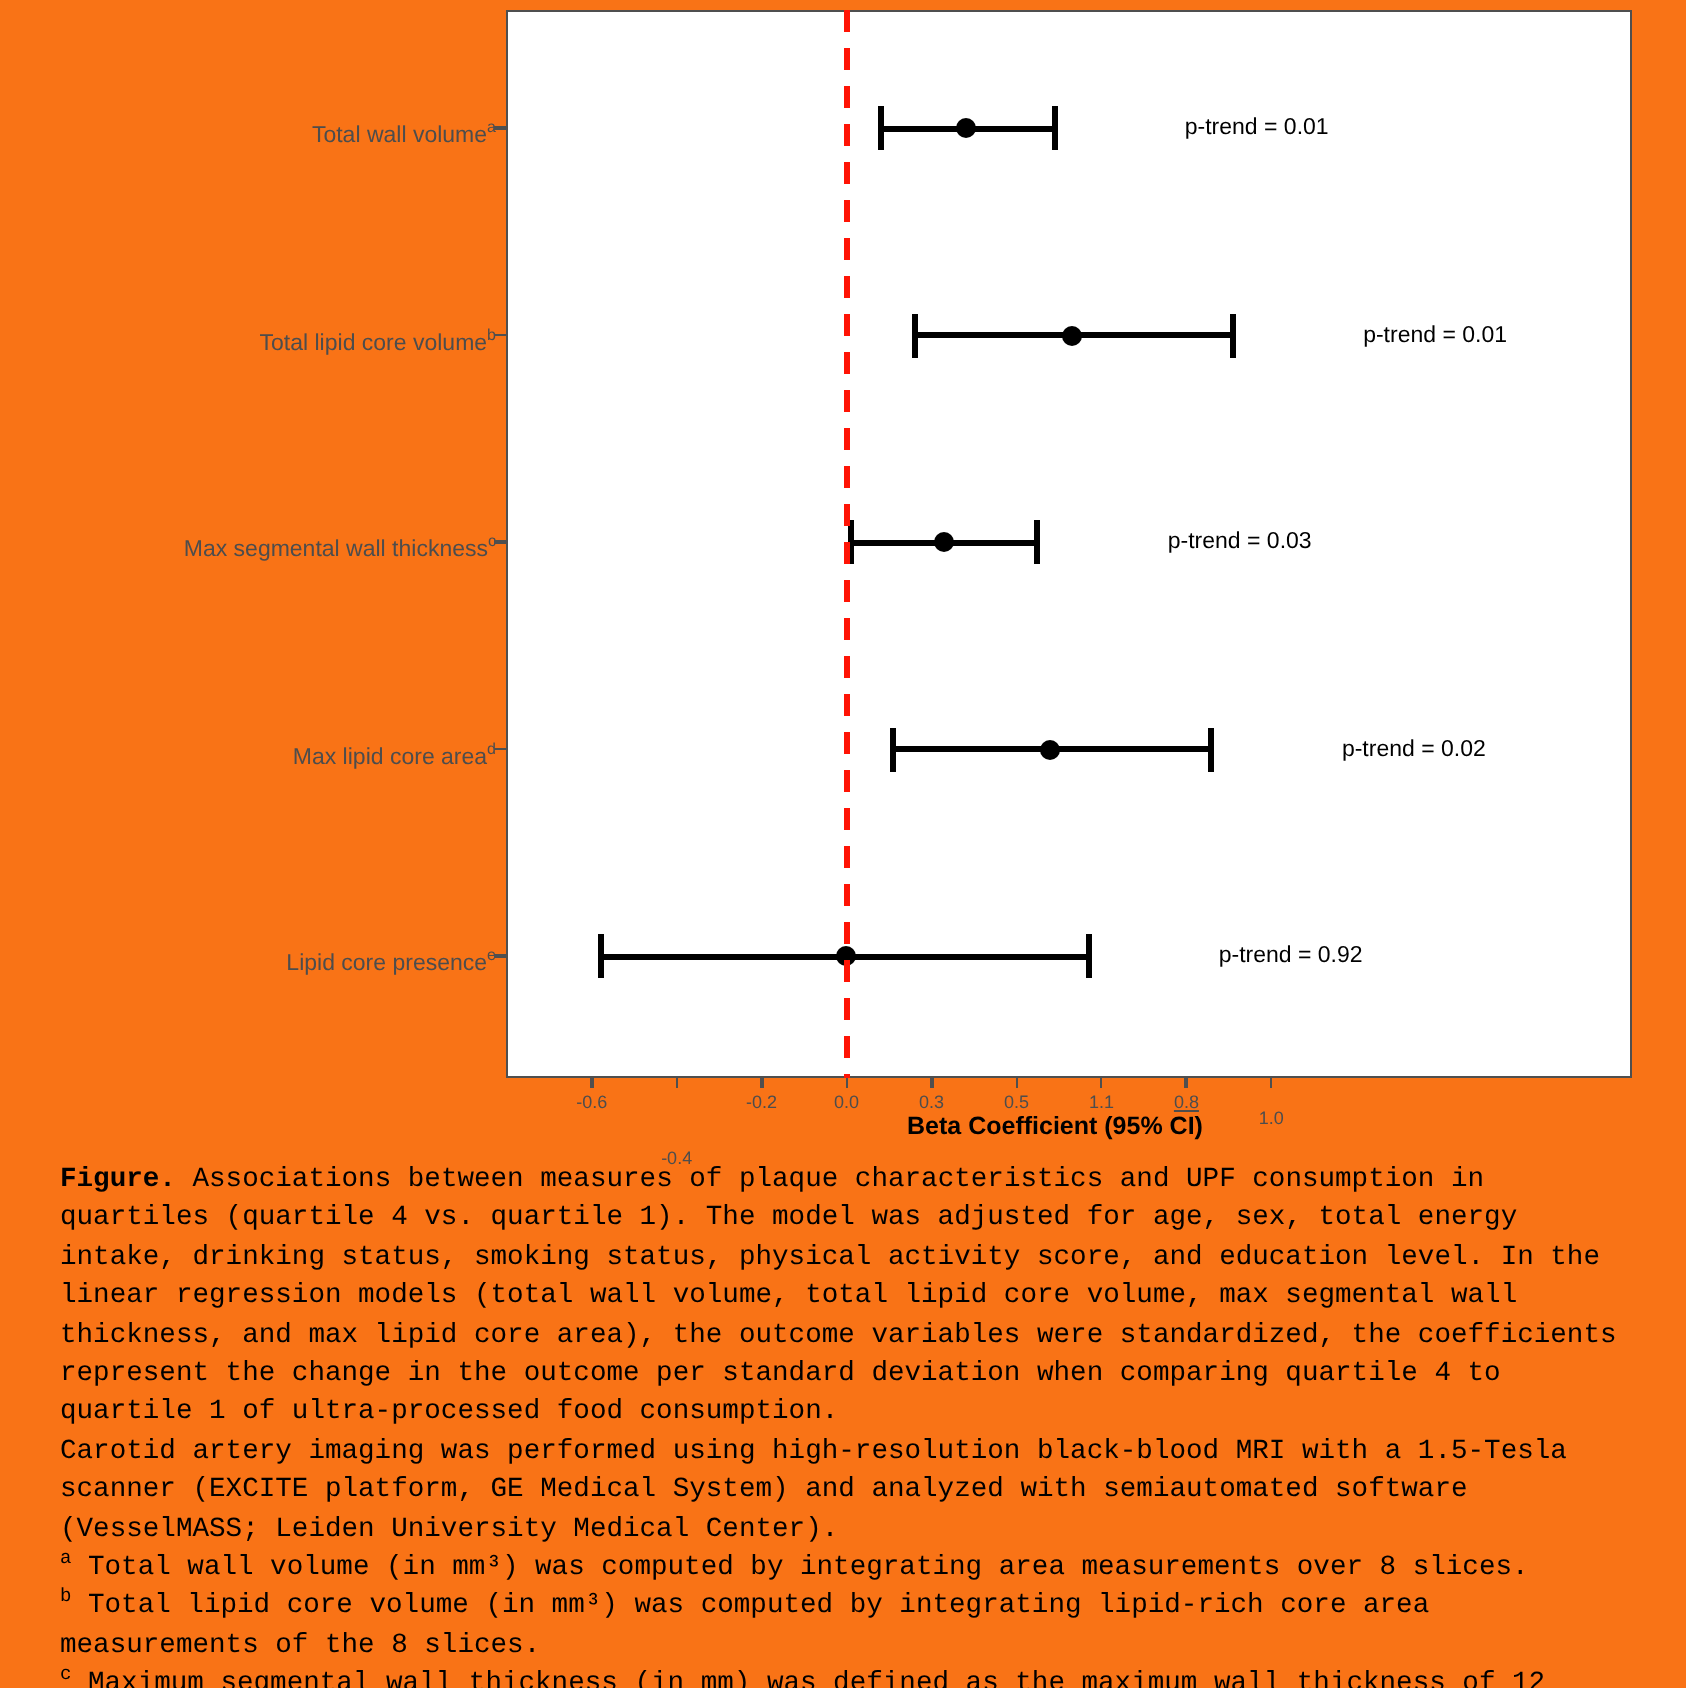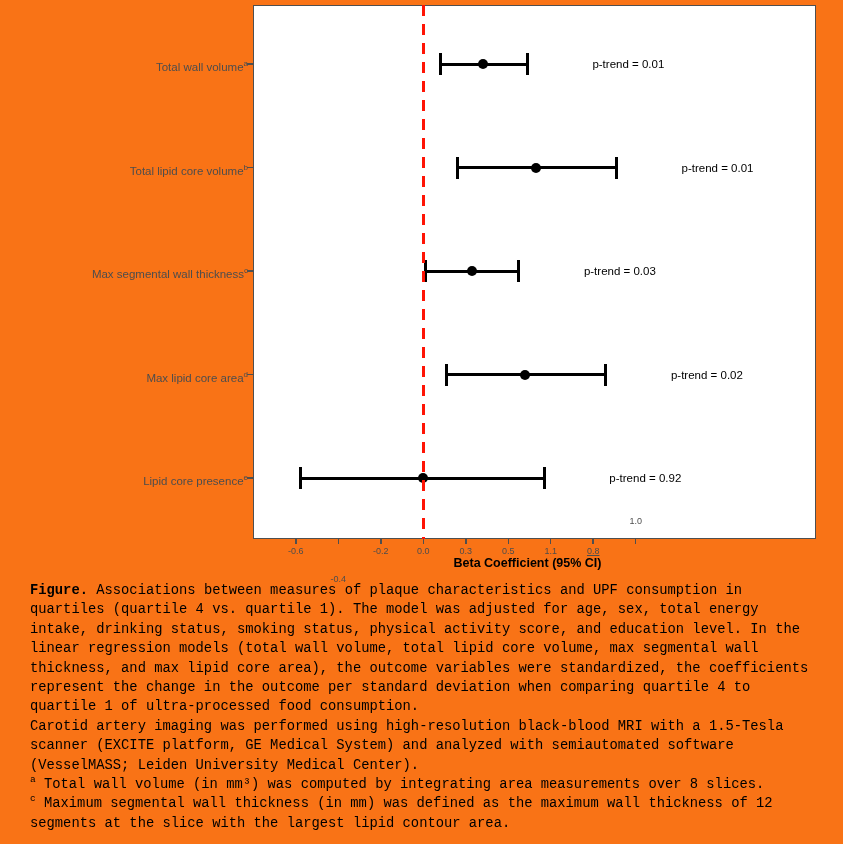--- a/index.html
+++ b/index.html
@@ -87,7 +87,7 @@
         <div class="x-tick" style="left:592.47px;top:539px;"></div>
         <div class="x-tick-label" style="left:571.22px;top:546px;text-decoration:underline;">0.8</div>
         <div class="x-tick" style="left:634.95px;top:539px;"></div>
-        <div class="x-tick-label" style="left:613.7px;top:516px;">1.0</div>
+        <div class="x-tick-label" style="left:613.7px;top:554px;">1.0</div>
       </div>
     <div class="x-title">Beta Coefficient (95% CI)</div>
   </div>

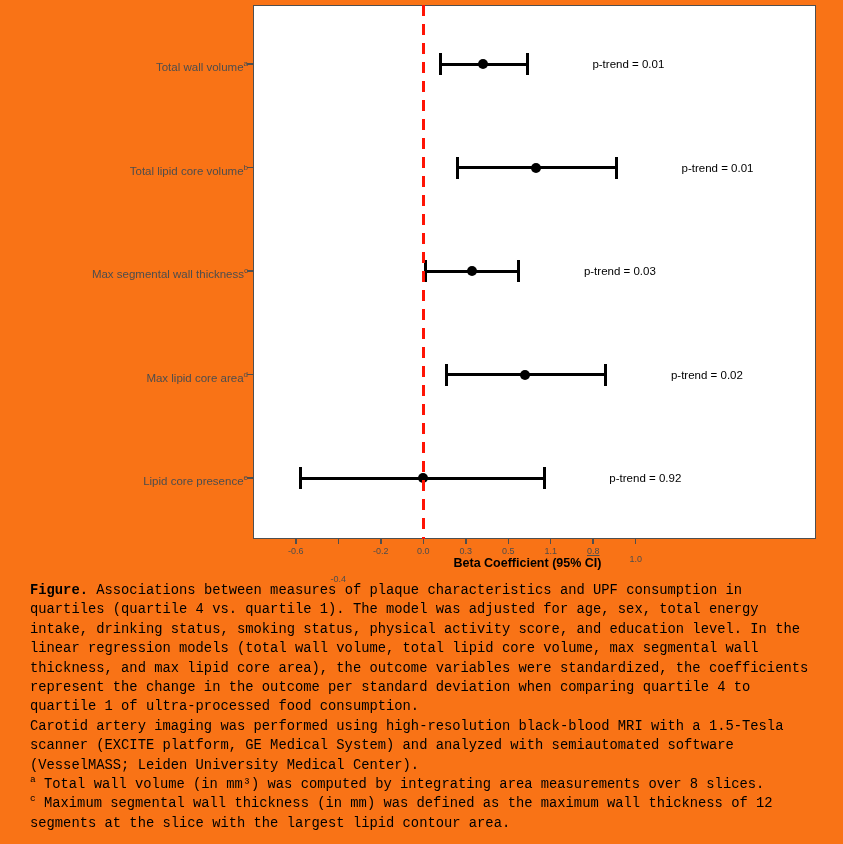--- a/index.html
+++ b/index.html
@@ -97,6 +97,7 @@
     <p>Carotid artery imaging was performed using high-resolution black-blood MRI with a 1.5-Tesla scanner (EXCITE platform, GE Medical System) and analyzed with semiautomated software (VesselMASS; Leiden University Medical Center).</p>
     <div id="footnotes">
         <p><sup>a</sup> Total wall volume (in mm³) was computed by integrating area measurements over 8 slices.</p>
+        <p><sup>b</sup> Total lipid core volume (in mm³) was computed by integrating lipid-rich core area measurements of the 8 slices.</p>
         <p><sup>c</sup> Maximum segmental wall thickness (in mm) was defined as the maximum wall thickness of 12 segments at the slice with the largest lipid contour area.</p>
       </div>
   </div>

